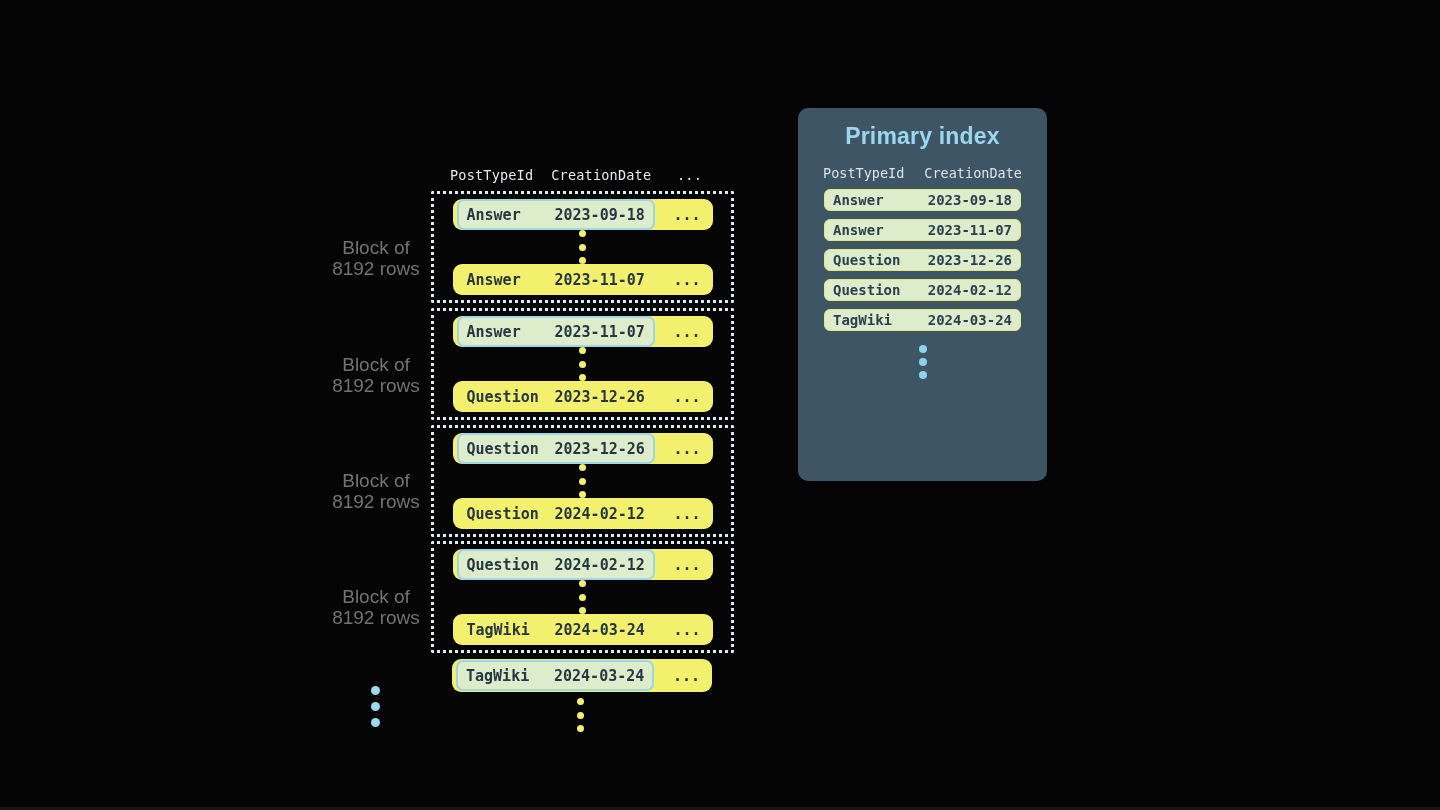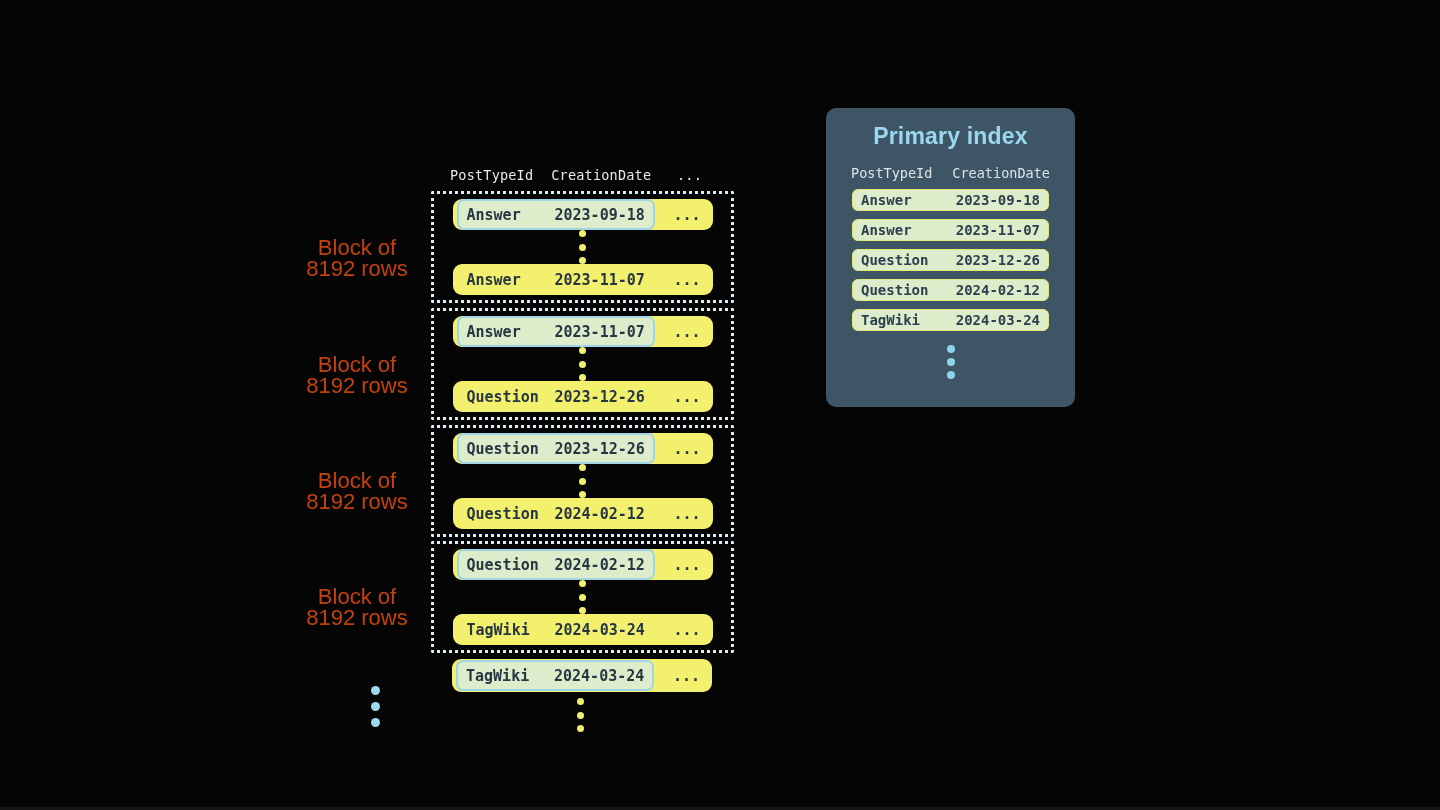--- a/index.html
+++ b/index.html
@@ -65,7 +65,7 @@
 
   
   .panel {
-    position:absolute; left:826px; top:108px; width:249px; height:299px;
+    position:absolute; left:798px; top:108px; width:249px; height:373px;
     background:#3e5565; border-radius:10px; box-sizing:border-box;
     padding-top:15px;
   }

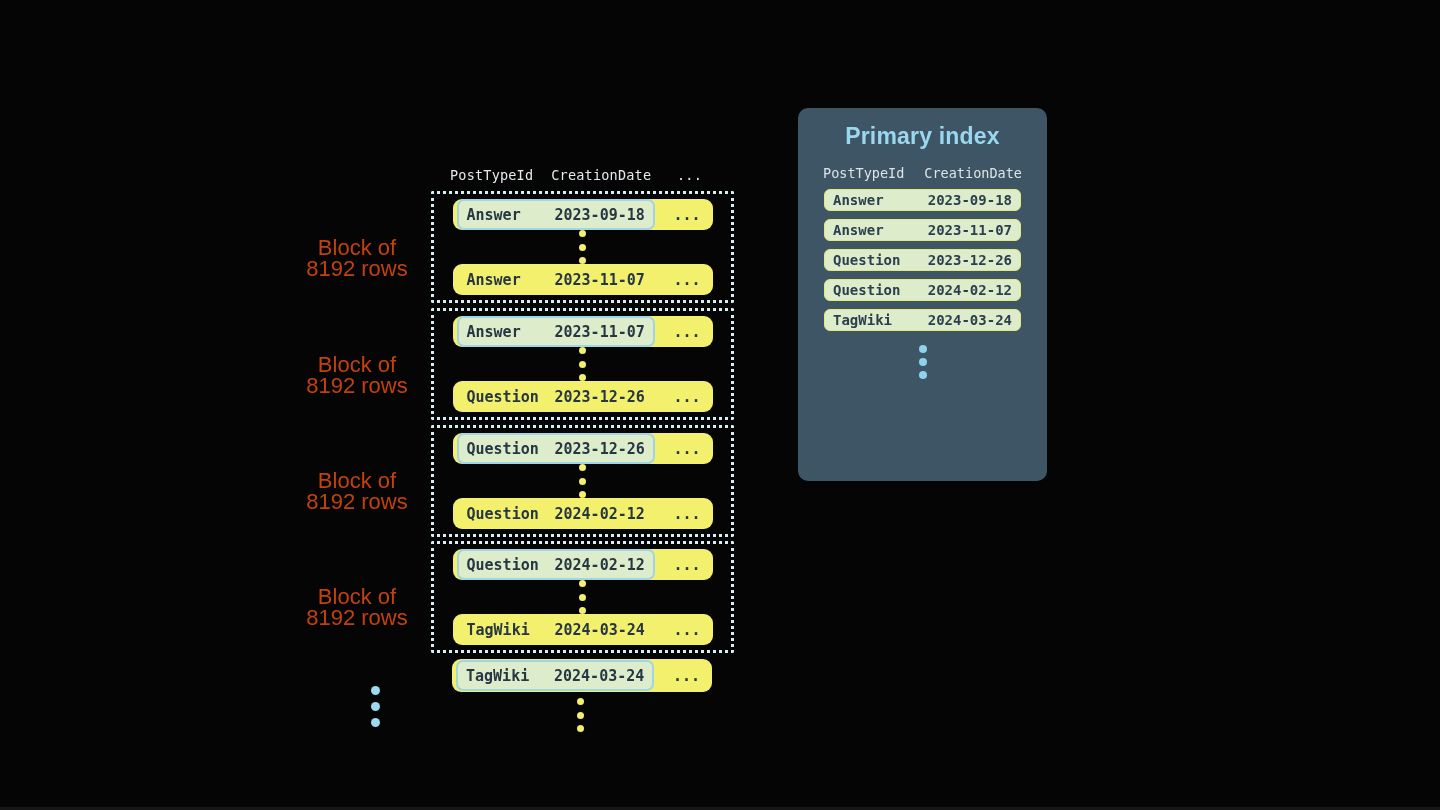--- a/index.html
+++ b/index.html
@@ -53,8 +53,8 @@
   .bdots span { background:#9ed9f0; }
 
   .block-label {
-    position:absolute; left:302px; width:110px; text-align:center;
-    color:#c2410c; font-size:22px; line-height:21px; font-weight:400;
+    position:absolute; left:321px; width:110px; text-align:center;
+    color:#737373; font-size:19px; line-height:21px; font-weight:400;
   }
   .block-label span { display:block; }
 

